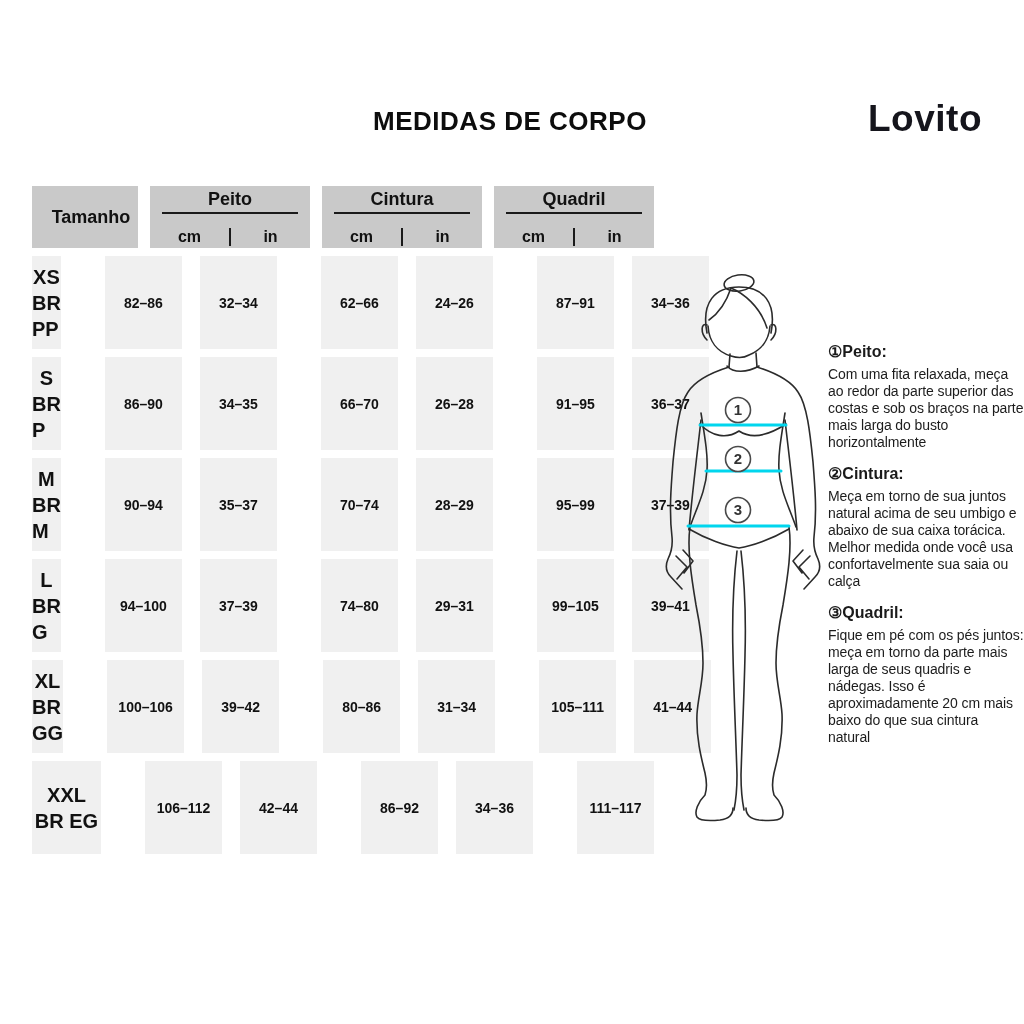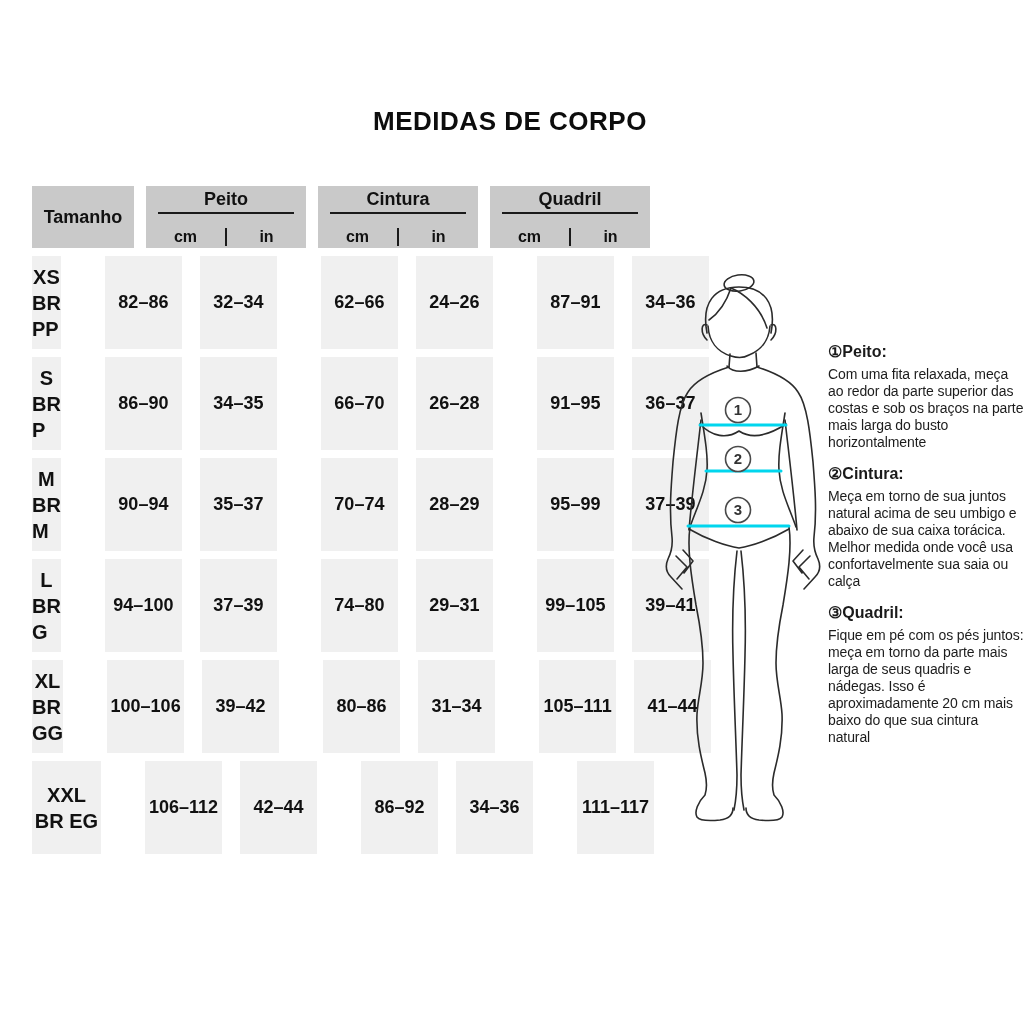--- a/index.html
+++ b/index.html
@@ -48,6 +48,7 @@
 <div class="page">
 
   <div class="title">MEDIDAS DE CORPO</div>
+  <div class="brand">Lovito</div>
 
   <div class="tbl">
 

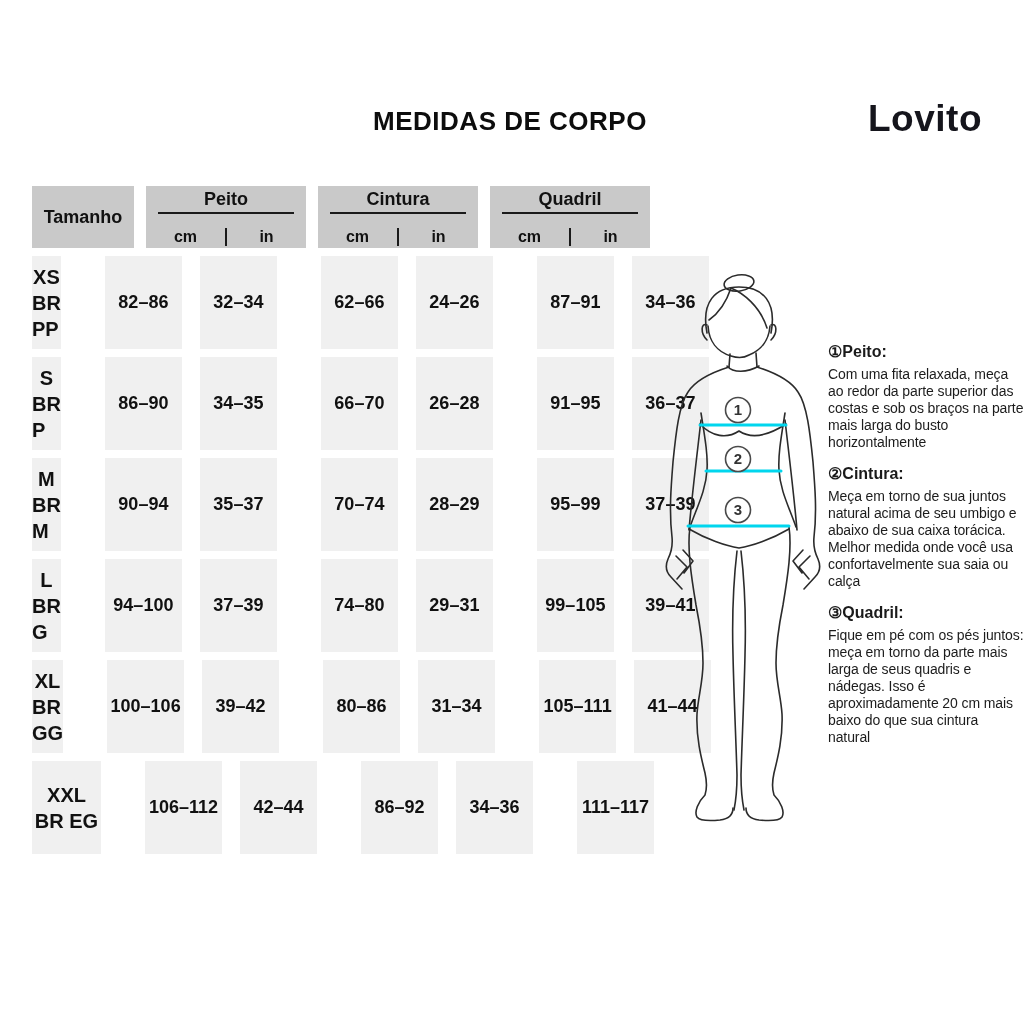--- a/index.html
+++ b/index.html
@@ -17,8 +17,8 @@
   .thead,.trow{display:flex;align-items:stretch;}
   .thead{height:62px;margin-bottom:8px;}
   .trow{height:93px;margin-bottom:8px;gap:32px;}
-  .hsize{width:102px;background:#c9c9c9;display:flex;align-items:center;justify-content:center;
-         font-size:18px;font-weight:800;}
+  .hsize{width:94px;background:#c9c9c9;display:flex;align-items:center;justify-content:center;
+         font-size:18px;font-weight:800;padding-left:12px;}
   .hgroup{width:160px;margin-left:12px;background:#c9c9c9;display:flex;flex-direction:column;
           justify-content:center;padding-top:2px;box-sizing:border-box;}
   .gtitle{text-align:center;font-size:18px;font-weight:800;line-height:22px;}

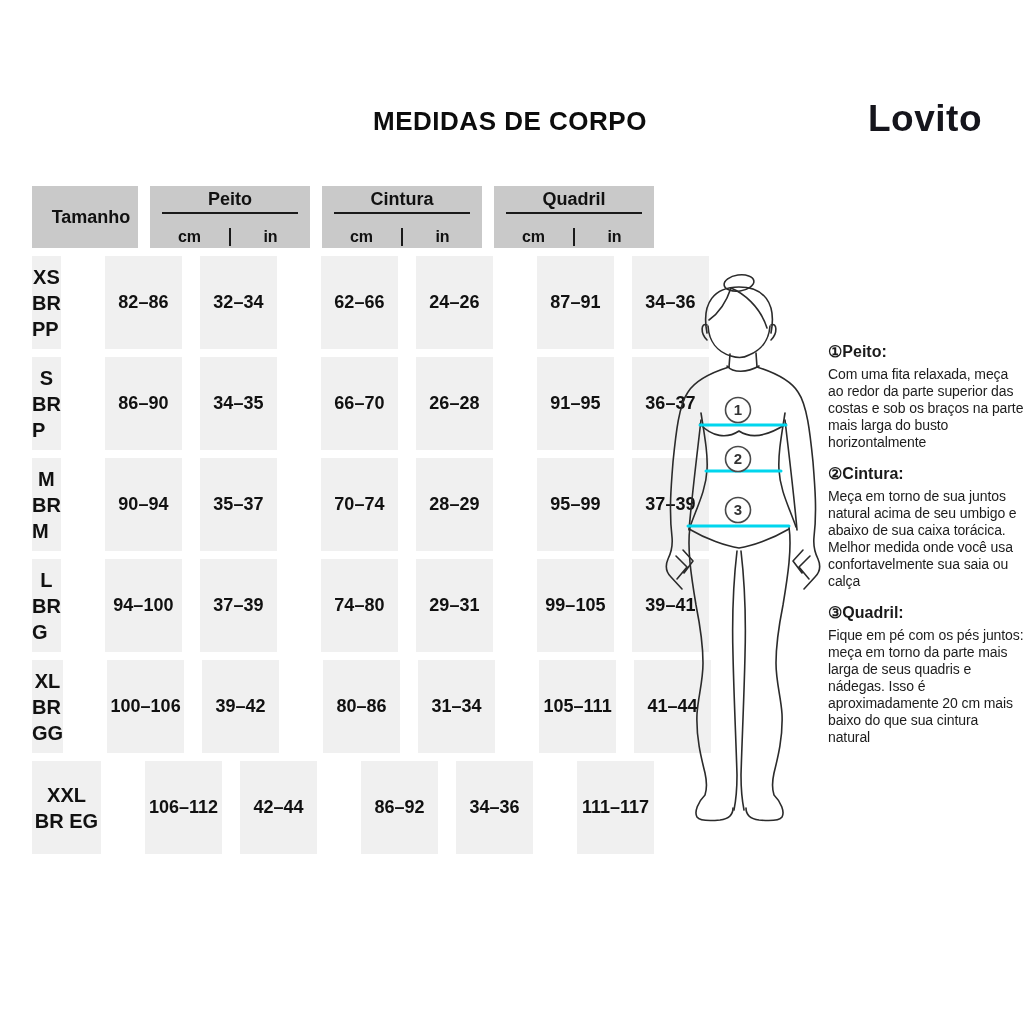--- a/index.html
+++ b/index.html
@@ -30,7 +30,7 @@
              align-items:center;justify-content:center;font-size:20px;font-weight:800;line-height:26px;}
   .grp{display:flex;margin-left:12px;}
   .vcell{width:77px;background:#f0f0f0;display:flex;align-items:center;justify-content:center;
-         font-size:18px;font-weight:800;}
+         font-size:14px;font-weight:800;}
   .vcell + .vcell{margin-left:18px;}
 
   

